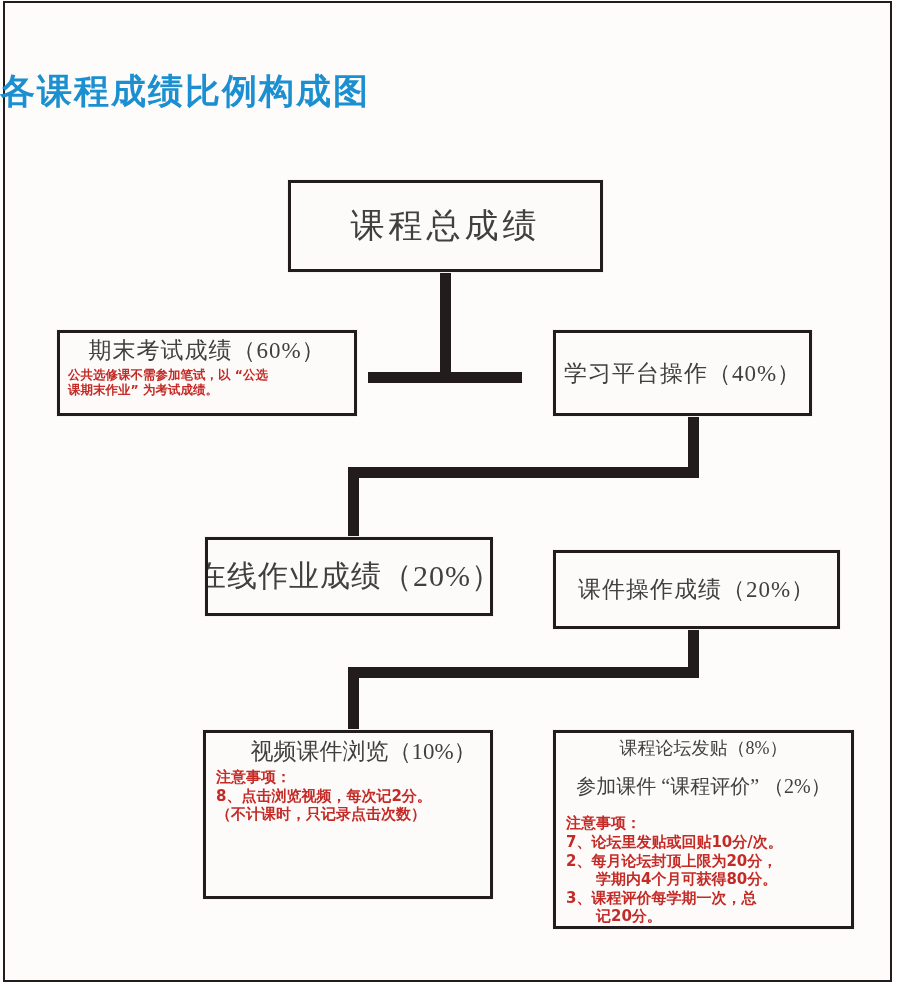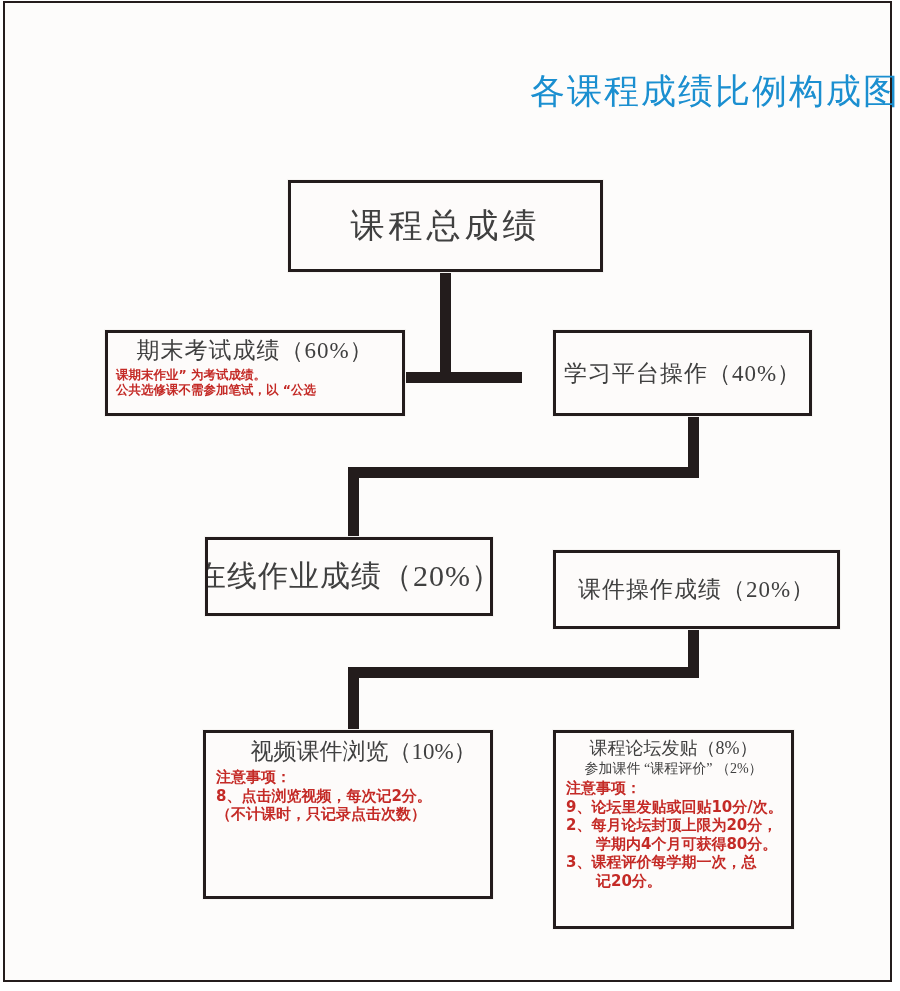--- a/index.html
+++ b/index.html
@@ -32,10 +32,10 @@
     left: 0;
     top: 68px;
     width: 900px;
-    text-align: right;
+    text-align: left;
     color: #1b8fd0;
     font-size: 35px;
-    font-weight: normal;
+    font-weight: bold;
     letter-spacing: 2px;
     font-family: "DejaVu Sans", "Liberation Sans", sans-serif;
   }

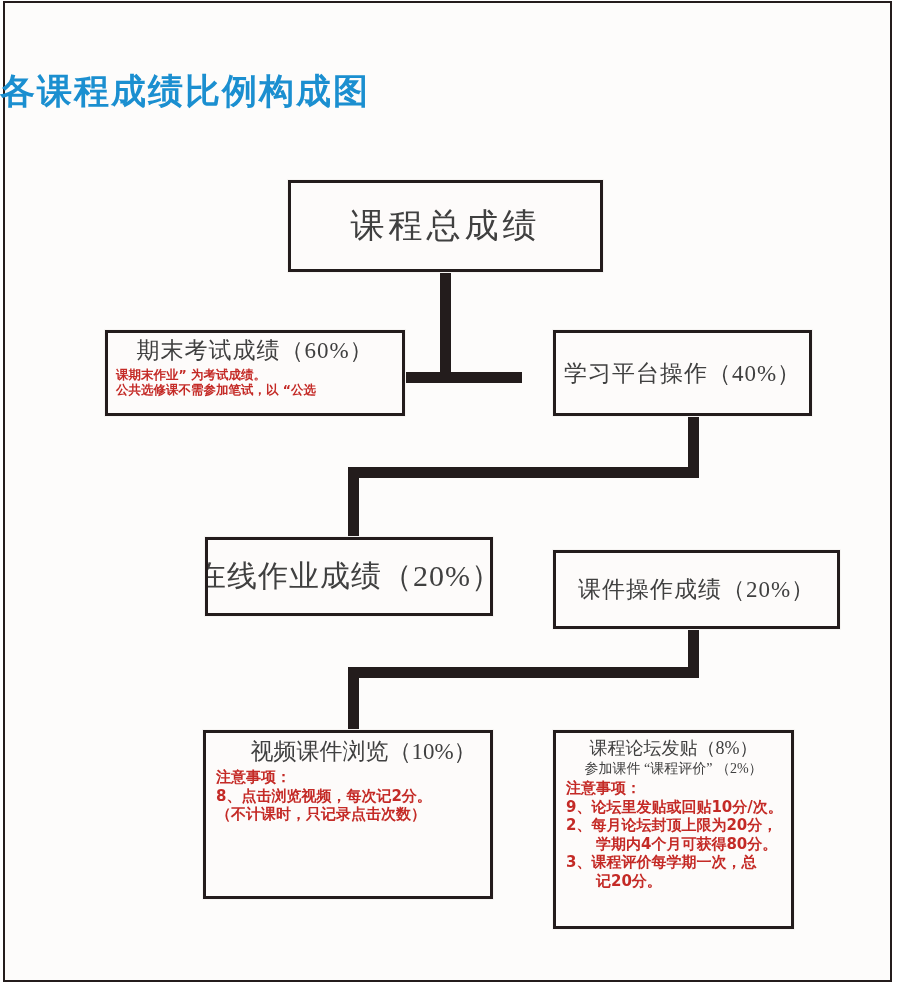--- a/index.html
+++ b/index.html
@@ -82,7 +82,6 @@
     left: 57px; top: 330px; width: 300px; height: 86px;
     justify-content: flex-start;
     padding: 2px 0 0 0;
-    margin-left: 48px;
   }
   #node-final .head { font-size: 23px; letter-spacing: 1px; }
   #node-final .note { font-size: 12.5px; padding: 2px 6px 0 8px; }

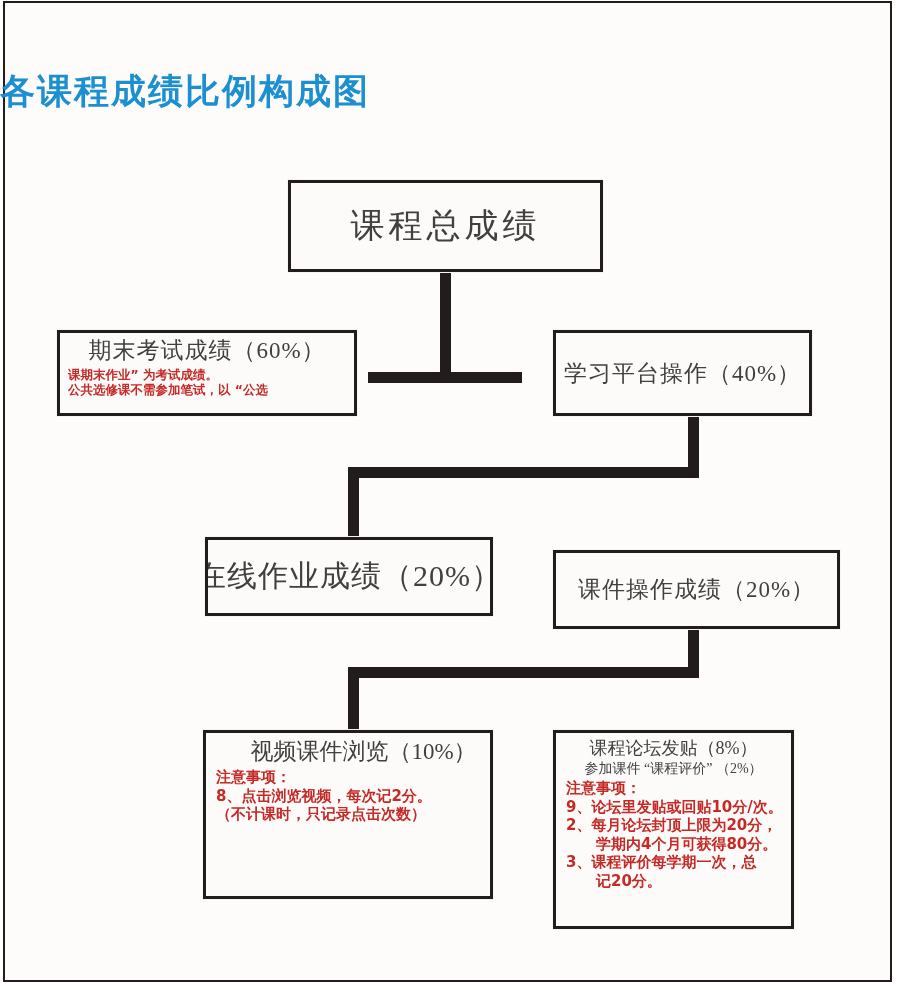--- a/index.html
+++ b/index.html
@@ -161,8 +161,8 @@
   <div class="node" id="node-final">
     <div class="head">期末考试成绩（60%）</div>
     <div class="note">
+      <span class="ln">公共选修课不需参加笔试，以 “公选</span>
       <span class="ln">课期末作业” 为考试成绩。</span>
-      <span class="ln">公共选修课不需参加笔试，以 “公选</span>
     </div>
   </div>
 

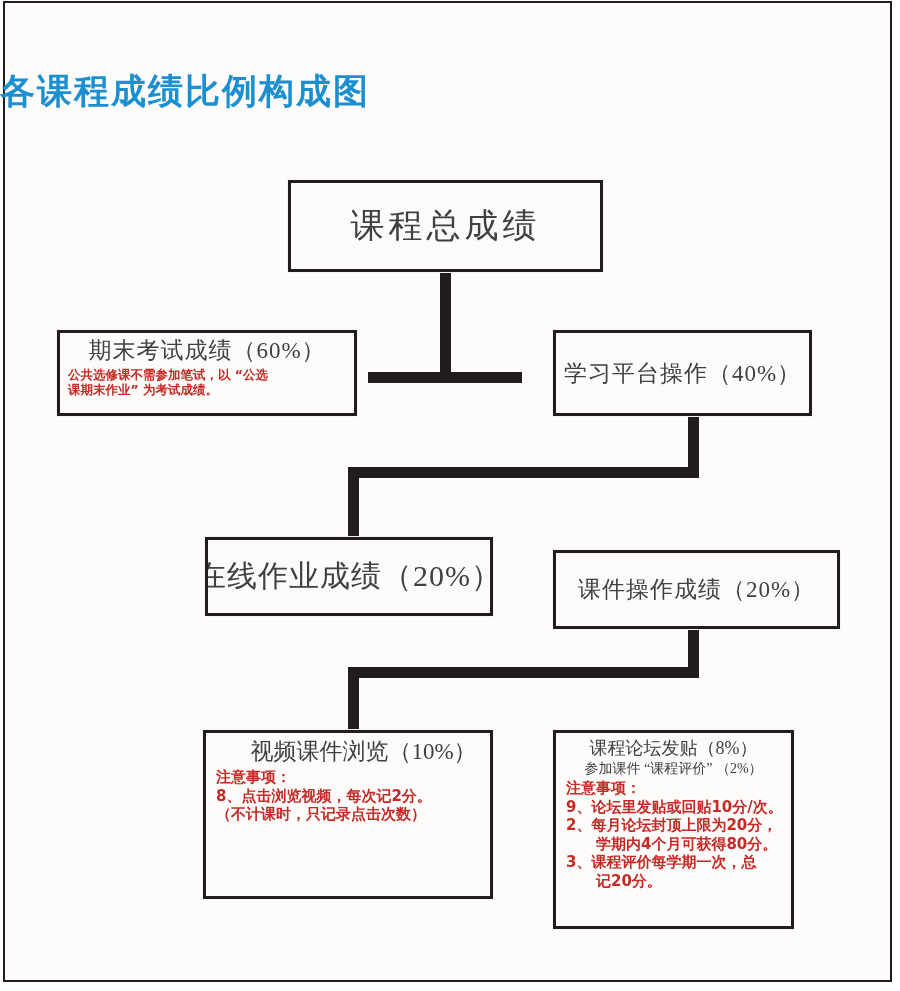--- a/index.html
+++ b/index.html
@@ -110,8 +110,8 @@
   #node-video .note { font-size: 15px; padding: 1px 4px 0 10px; line-height: 1.24; }
 
   #node-forum {
-    left: 553px; top: 730px; width: 241px; height: 199px;
-    justify-content: flex-start;
+    left: 553px; top: 730px; width: 301px; height: 199px;
+    justify-content: space-between;
     padding-top: 3px;
   }
   #node-forum .head { font-size: 18px; letter-spacing: 0px; }

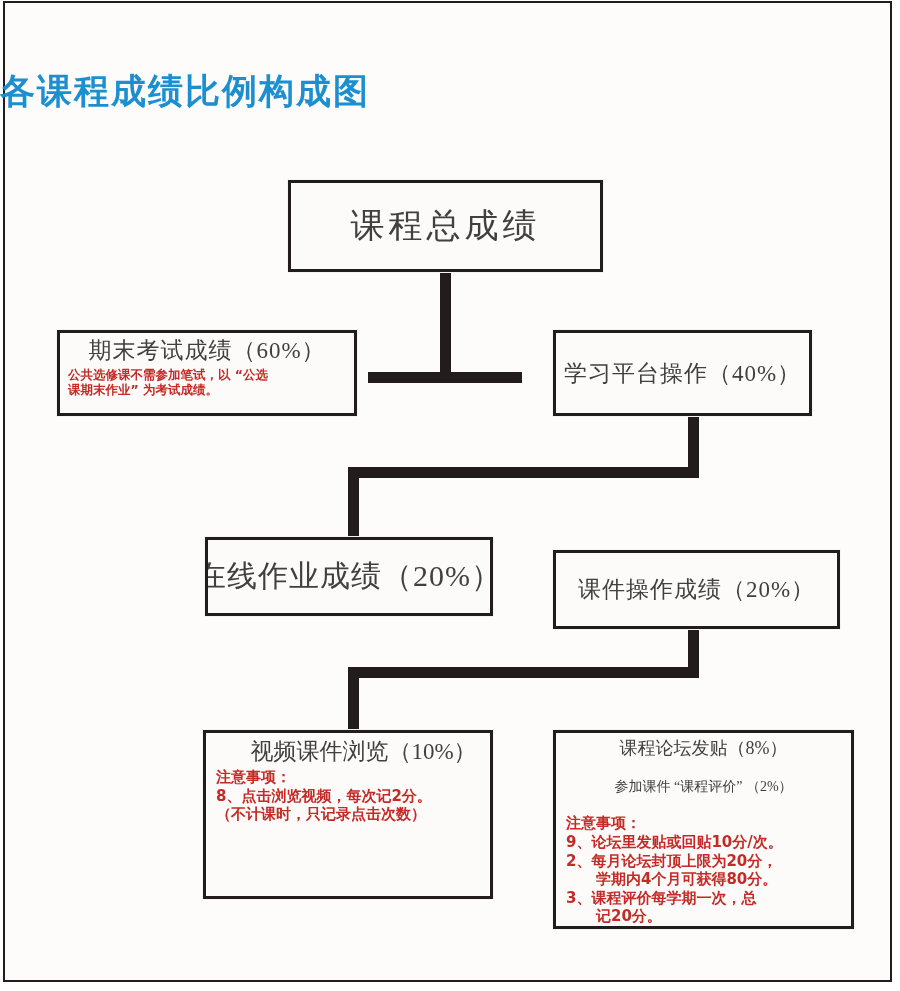--- a/index.html
+++ b/index.html
@@ -115,7 +115,7 @@
     padding-top: 3px;
   }
   #node-forum .head { font-size: 18px; letter-spacing: 0px; }
-  #node-forum .head.second { font-size: 14px; }
+  #node-forum .head.second { font-size: 20px; }
   #node-forum .note { font-size: 15px; padding: 1px 4px 0 10px; line-height: 1.24; }
   #node-forum .note .ln.indent { padding-left: 30px; }
 

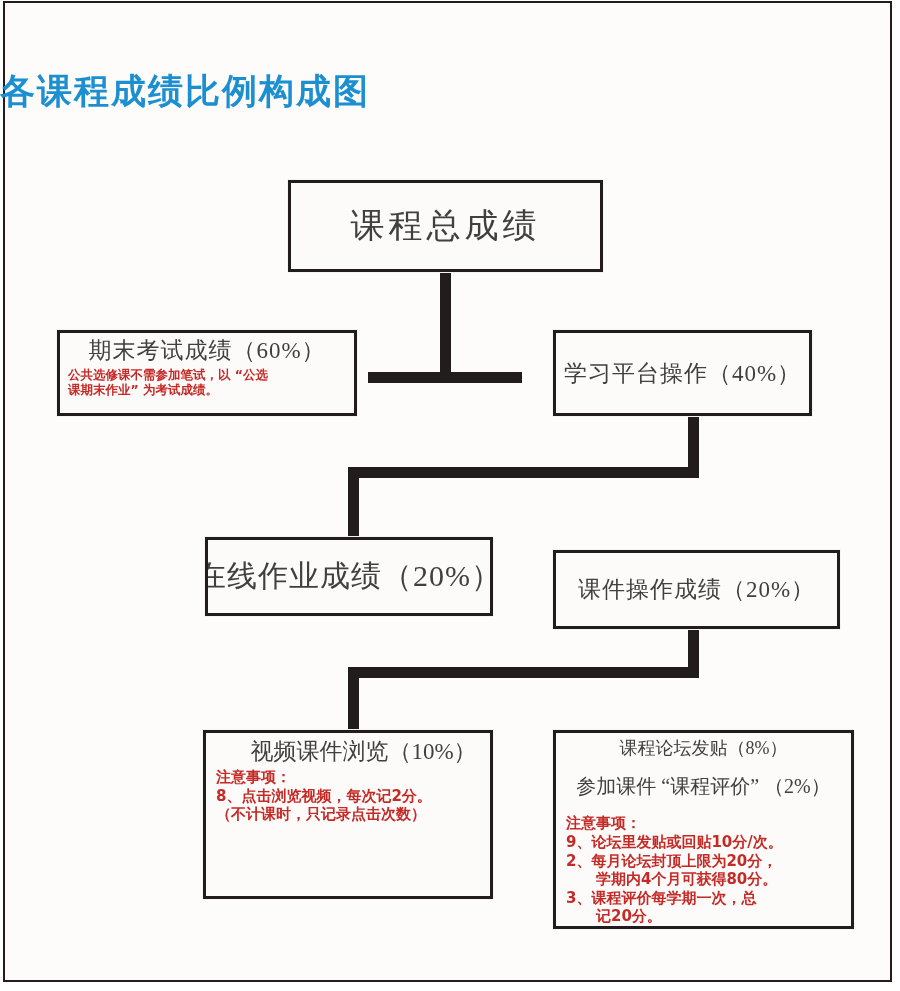--- a/index.html
+++ b/index.html
@@ -192,7 +192,7 @@
     <div class="head second">参加课件 “课程评价” （2%）</div>
     <div class="note">
       <span class="ln">注意事项：</span>
-      <span class="ln">9、论坛里发贴或回贴10分/次。</span>
+      <span class="ln">7、论坛里发贴或回贴10分/次。</span>
       <span class="ln">2、每月论坛封顶上限为20分，</span>
       <span class="ln indent">学期内4个月可获得80分。</span>
       <span class="ln">3、课程评价每学期一次，总</span>

